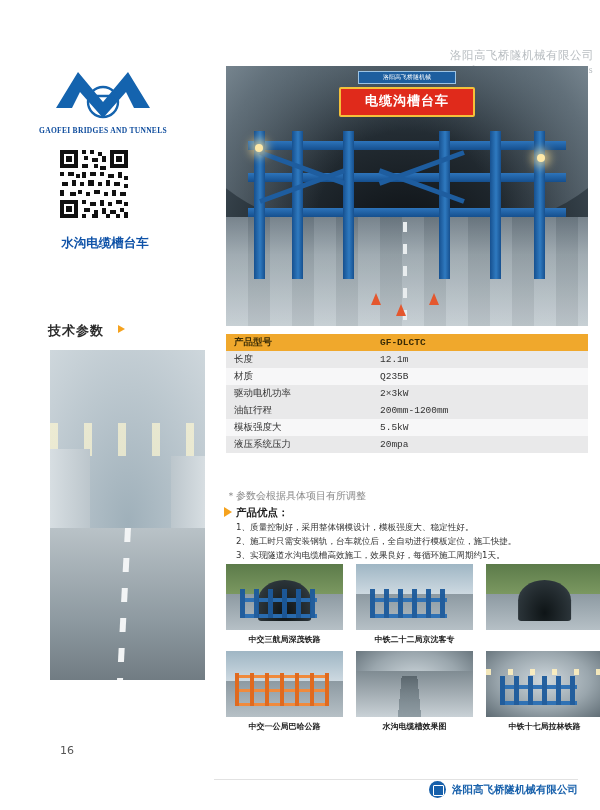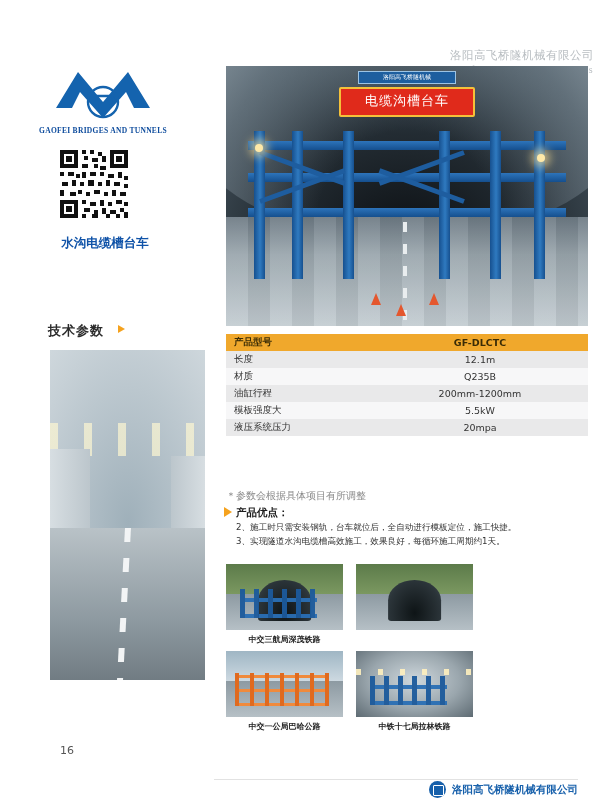--- a/index.html
+++ b/index.html
@@ -236,7 +236,7 @@
     border-radius: 2px;
     color: #fff;
     font-size: 13px;
-    font-weight: normal;
+    font-weight: bold;
     line-height: 24px;
     text-align: center;
     letter-spacing: 1px;

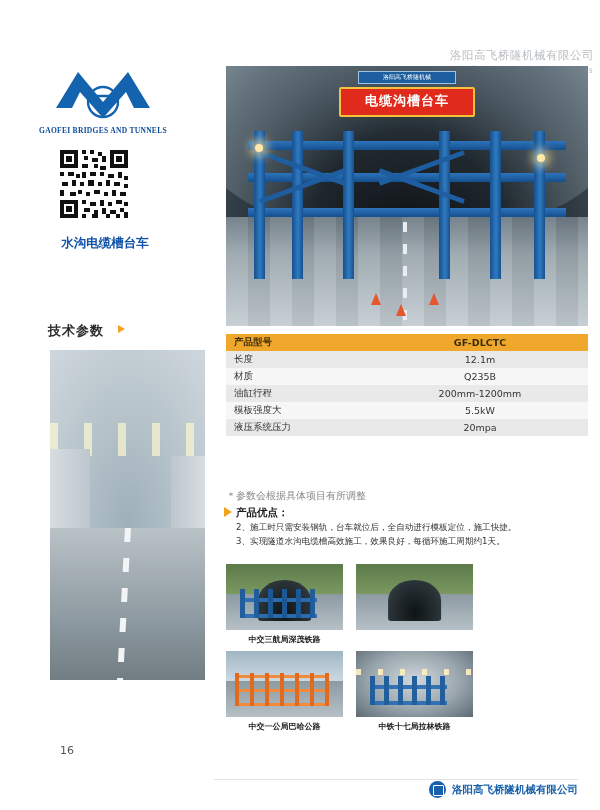--- a/index.html
+++ b/index.html
@@ -277,6 +277,7 @@
     padding: 0 8px;
     color: #333;
     vertical-align: middle;
+    font-family: Liberation Mono, monospace;
   }
   .spec td.k { width: 130px; }
   .spec td.v { text-align: center; }

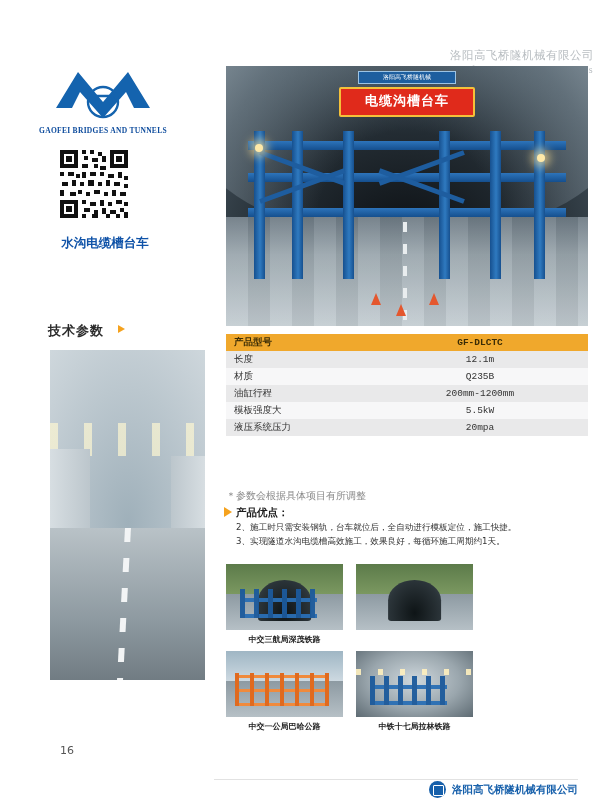--- a/index.html
+++ b/index.html
@@ -280,7 +280,7 @@
     font-family: Liberation Mono, monospace;
   }
   .spec td.k { width: 130px; }
-  .spec td.v { text-align: center; }
+  .spec td.v { }
   .spec tr.head td {
     background: #f0a82c;
     color: #3a2c06;

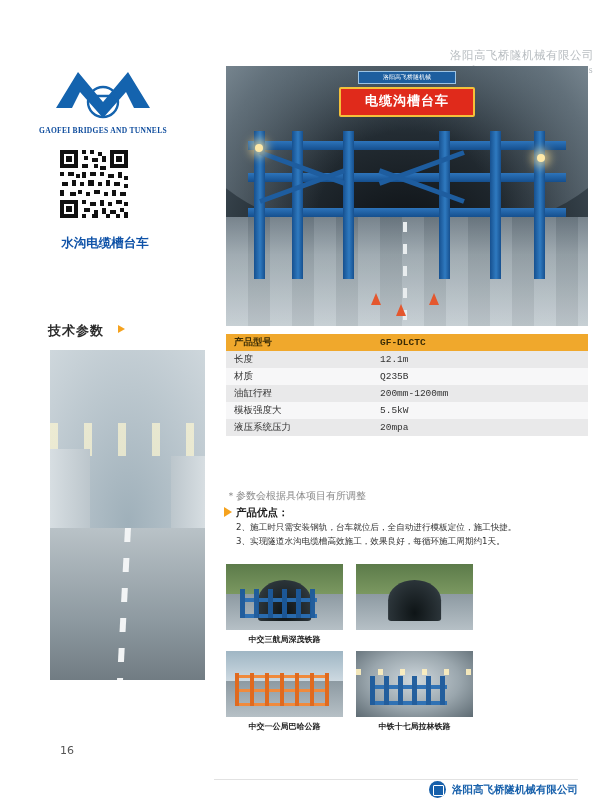--- a/index.html
+++ b/index.html
@@ -593,6 +593,10 @@
         <td class="v">Q235B</td>
       </tr>
       <tr class="odd">
+        <td class="k">驱动电机功率</td>
+        <td class="v">2×3kW</td>
+      </tr>
+      <tr class="odd">
         <td class="k">油缸行程</td>
         <td class="v">200mm-1200mm</td>
       </tr>

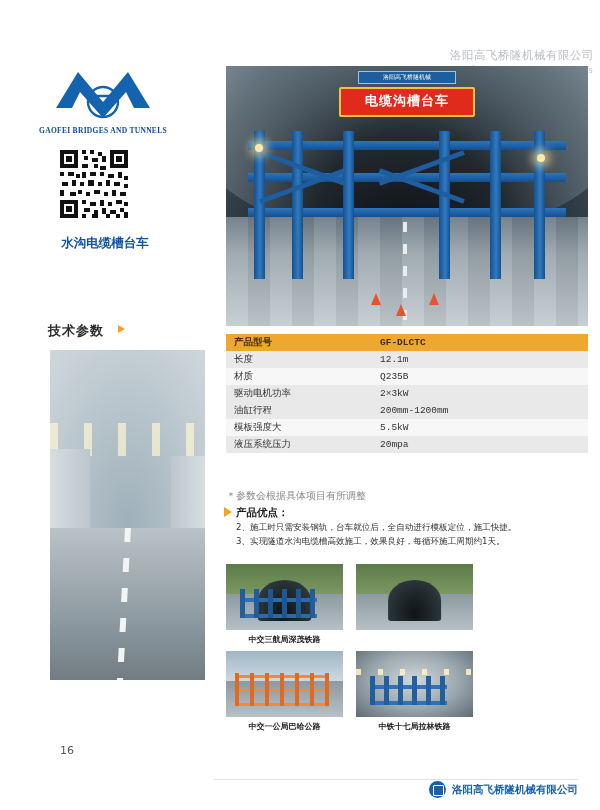--- a/index.html
+++ b/index.html
@@ -616,6 +616,7 @@
     <div class="adv-arrow"></div>
     <div class="adv-title">产品优点：</div>
     <div class="adv-list">
+      <div>1、质量控制好，采用整体钢模设计，模板强度大、稳定性好。</div>
       <div>2、施工时只需安装钢轨，台车就位后，全自动进行模板定位，施工快捷。</div>
       <div>3、实现隧道水沟电缆槽高效施工，效果良好，每循环施工周期约1天。</div>
     </div>

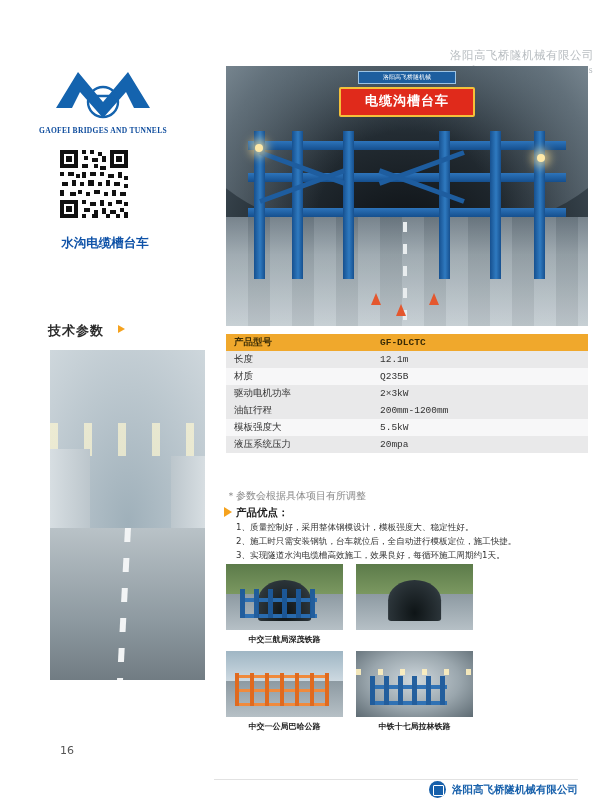--- a/index.html
+++ b/index.html
@@ -634,6 +634,14 @@
         </div>
         <div class="cell">
           <div class="ph">
+            <div class="sky"></div>
+              <div class="ground"></div>
+              <div class="rig"></div>
+          </div>
+          <div class="cap">中铁二十二局京沈客专</div>
+        </div>
+        <div class="cell">
+          <div class="ph">
             <div class="green"></div>
               <div class="ground"></div>
               <div class="portal"></div>

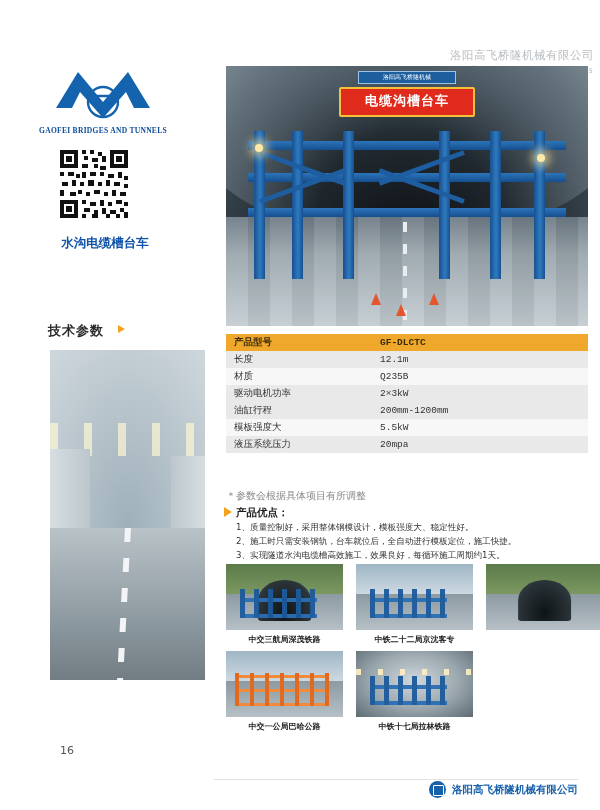--- a/index.html
+++ b/index.html
@@ -660,6 +660,13 @@
         <div class="cell">
           <div class="ph">
             <div class="tunnelwall"></div>
+              <div class="trench"></div>
+          </div>
+          <div class="cap">水沟电缆槽效果图</div>
+        </div>
+        <div class="cell">
+          <div class="ph">
+            <div class="tunnelwall"></div>
               <div class="lights"></div>
               <div class="rig"></div>
           </div>

